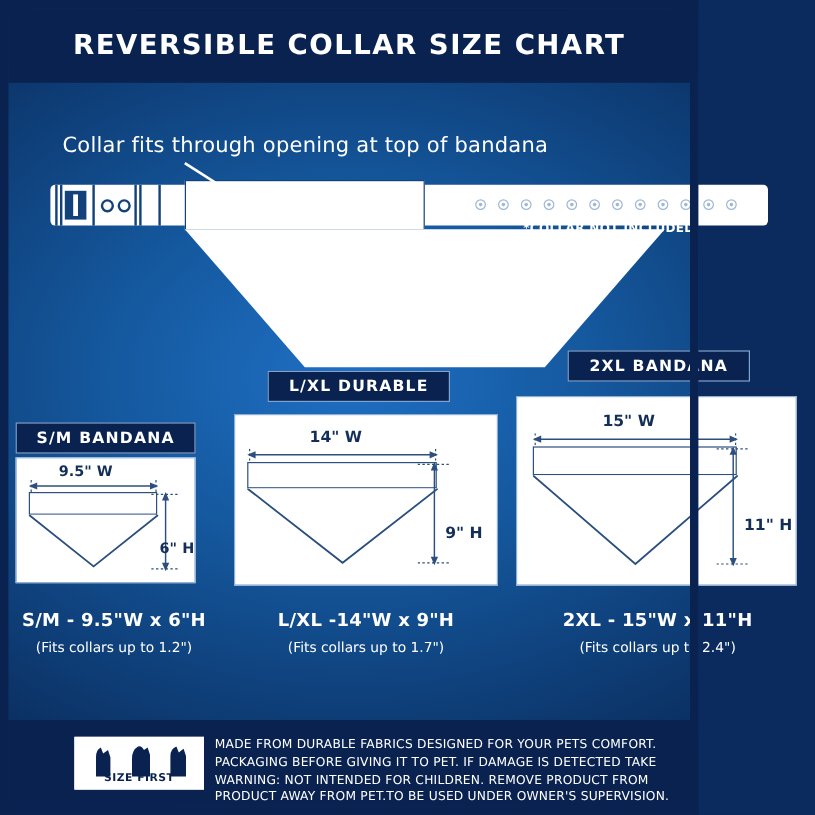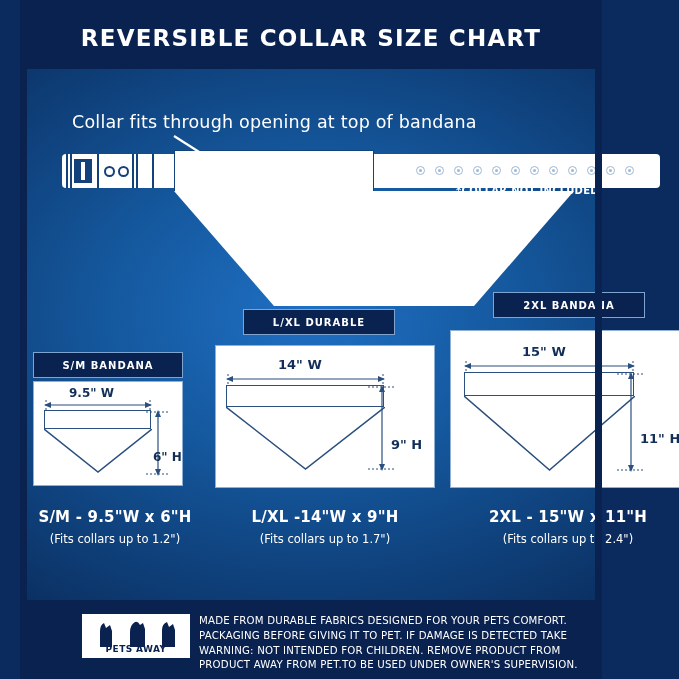--- a/index.html
+++ b/index.html
@@ -15,7 +15,6 @@
     background:
       radial-gradient(ellipse 520px 380px at 50% 46%, #1f6fc4 0%, #15599f 38%, #0f417c 70%, #0a2c5c 100%);
     box-sizing:border-box;
-    margin-left:20px;
   }
   
   #page:before{

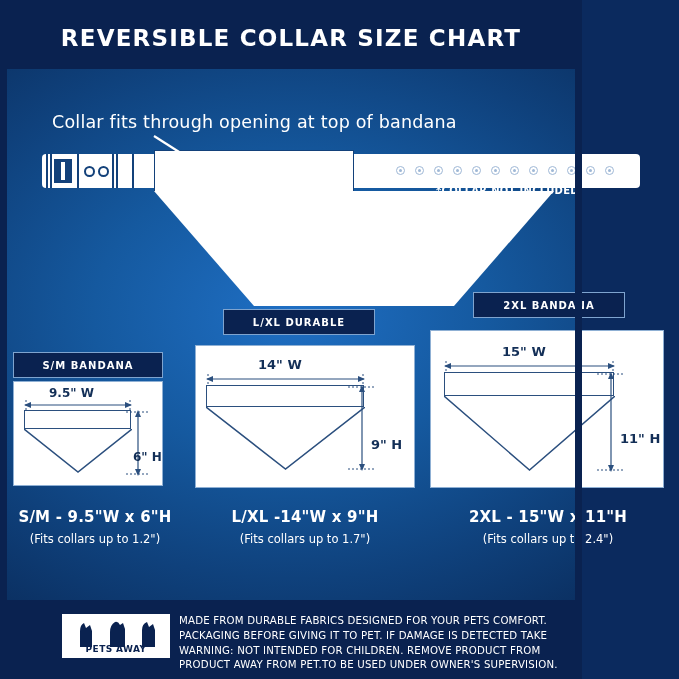--- a/index.html
+++ b/index.html
@@ -96,7 +96,7 @@
     background:#0a2250;
     color:#ffffff;
     font-weight:bold;
-    font-size:10px;
+    font-size:13px;
     letter-spacing:1px;
     display:flex;align-items:center;justify-content:center;
     white-space:nowrap;

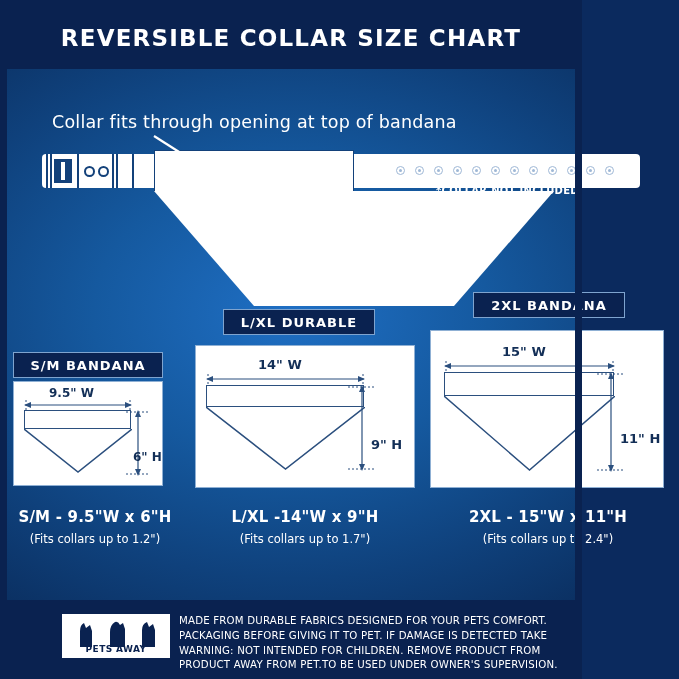--- a/index.html
+++ b/index.html
@@ -311,7 +311,7 @@
         <path d="M40 28 L40 13 Q40 6 45 3 Q48 2 50 6 L53 4 L55 10 L55 28 Z" fill="#0a2250"></path>
         <path d="M72 28 L72 11 Q72 5 77 3 L79 8 L83 5 L85 11 L85 28 Z" fill="#0a2250"></path>
       </svg>
-      <div class="pets">PETS AWAY</div>
+      <div class="pets">SIZE FIRST</div>
     </div>
     <div class="legal">
       <div>MADE FROM DURABLE FABRICS DESIGNED FOR YOUR PETS COMFORT.</div>

